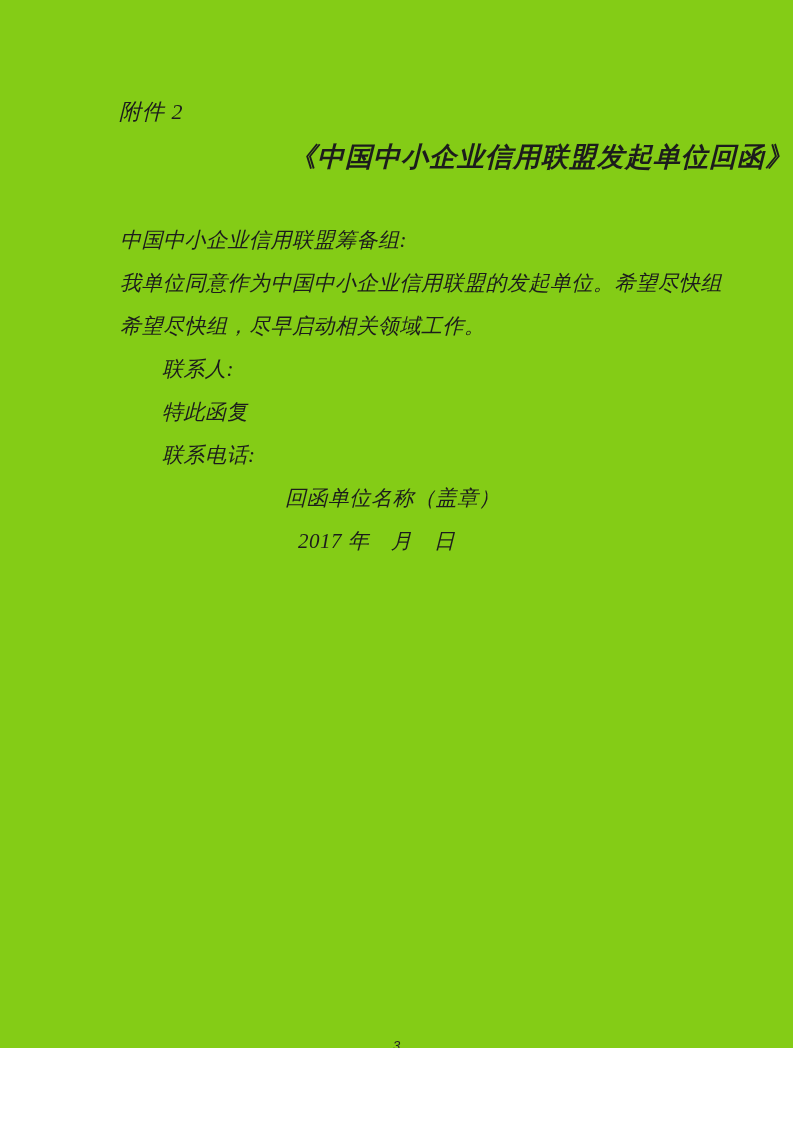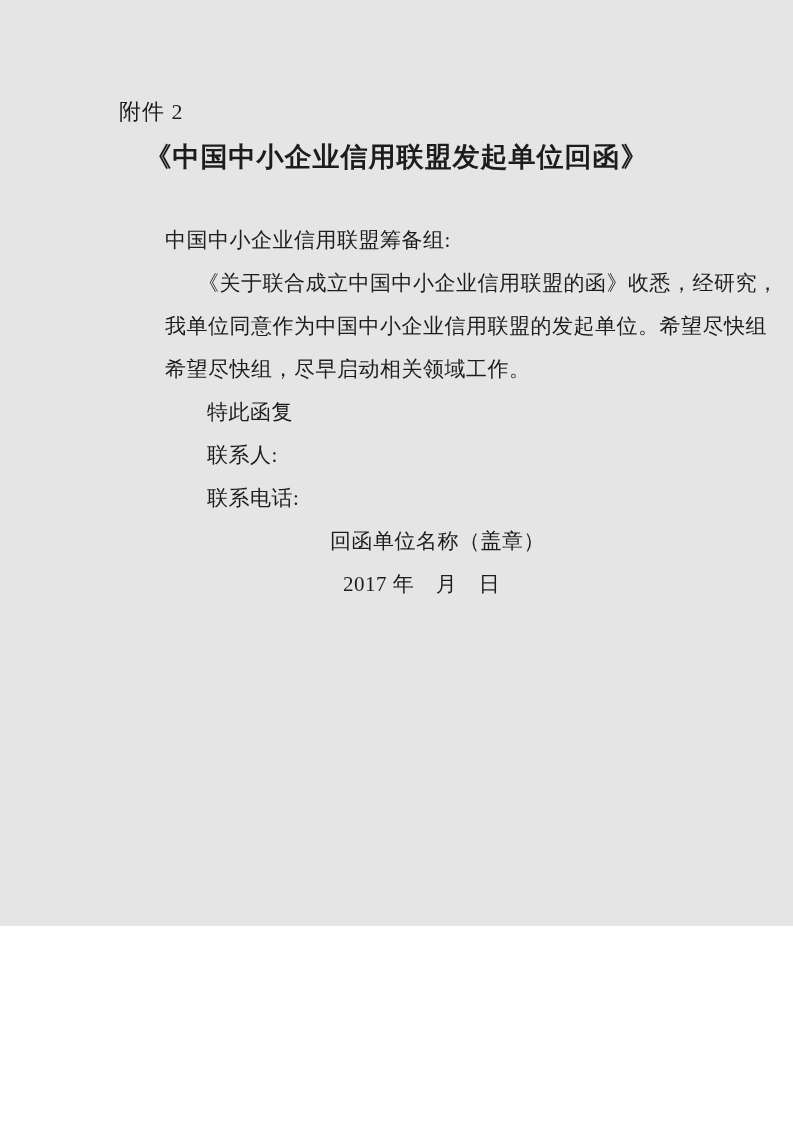--- a/index.html
+++ b/index.html
@@ -10,12 +10,13 @@
   .page {
     position: relative;
     width: 793px;
-    height: 926px;
-    background: #e5e5e5;
+    height: 1048px;
+    background: #84cc16;
     color: #1c1c1c;
     font-family: "Liberation Serif", "DejaVu Serif", serif;
     overflow: hidden;
     box-sizing: border-box;
+    font-style: italic;
   }
   .attachment-label {
     position: absolute;

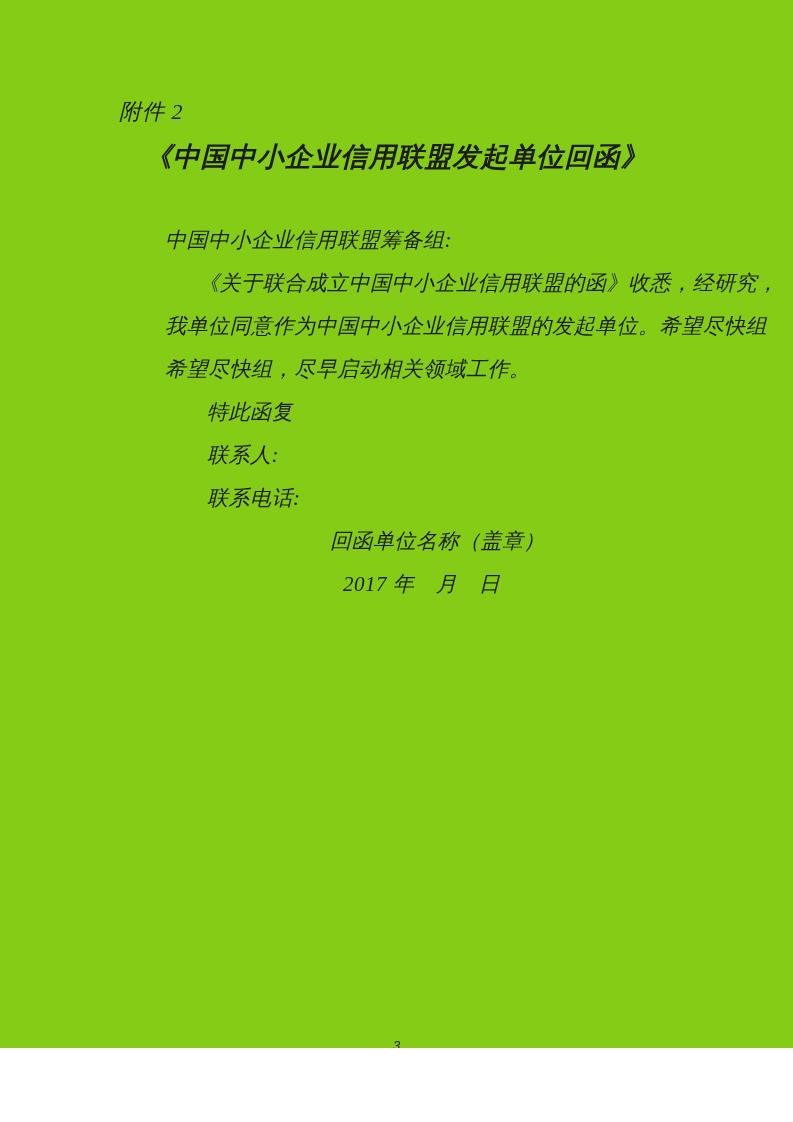--- a/index.html
+++ b/index.html
@@ -30,7 +30,7 @@
     top: 139px;
     left: 0;
     width: 100%;
-    text-align: center;
+    text-align: right;
     font-size: 27px;
     font-weight: bold;
     letter-spacing: 1px;

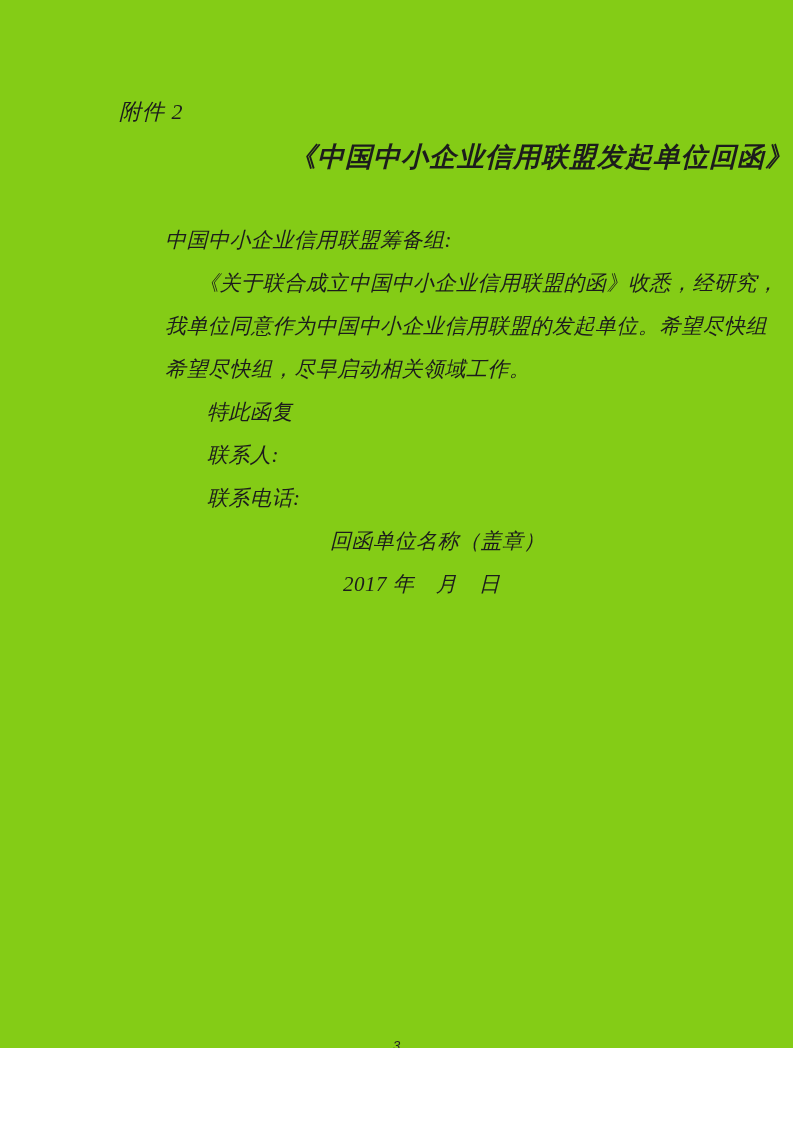--- a/index.html
+++ b/index.html
@@ -42,7 +42,6 @@
     left: 120px;
     width: 558px;
     font-size: 21px;
-    margin-left: 45px;
   }
   .line {
     height: 43px;

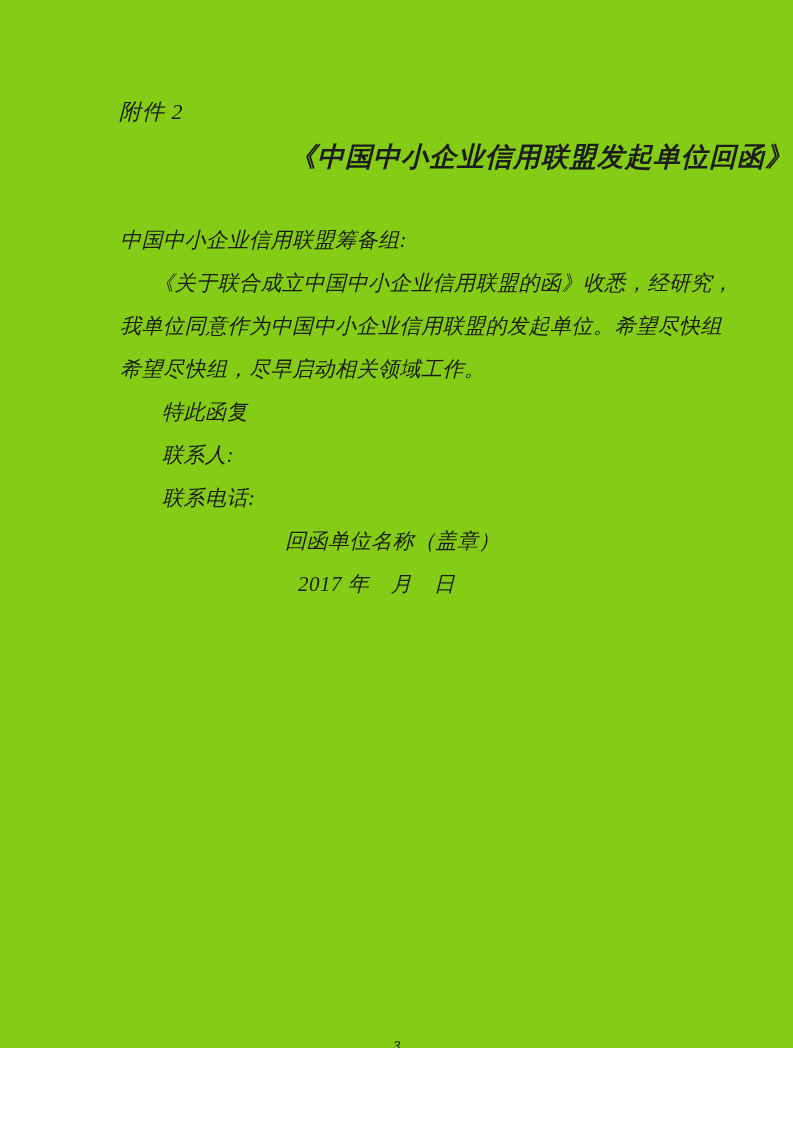--- a/index.html
+++ b/index.html
@@ -83,7 +83,6 @@
 
     <div class="line">中国中小企业信用联盟筹备组:</div>
 
-    <div class="line indent-para">《关于联合成立中国中小企业信用联盟的函》收悉，经研究，</div>
 
     <div class="line">我单位同意作为中国中小企业信用联盟的发起单位。希望尽快组</div>
 

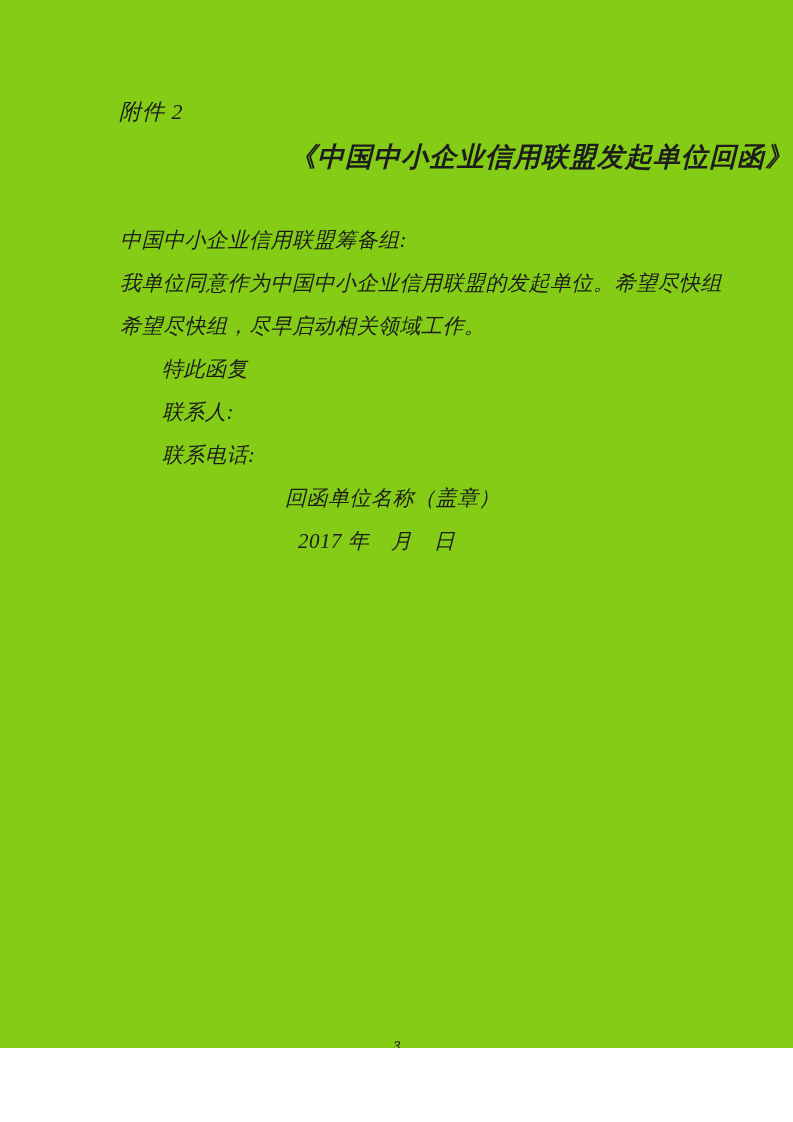--- a/index.html
+++ b/index.html
@@ -88,9 +88,9 @@
 
     <div class="line">希望尽快组，尽早启动相关领域工作。</div>
 
+    <div class="line indent-2em">联系人:</div>
+
     <div class="line indent-2em">特此函复</div>
-
-    <div class="line indent-2em">联系人:</div>
 
     <div class="line indent-2em">联系电话:</div>
 

